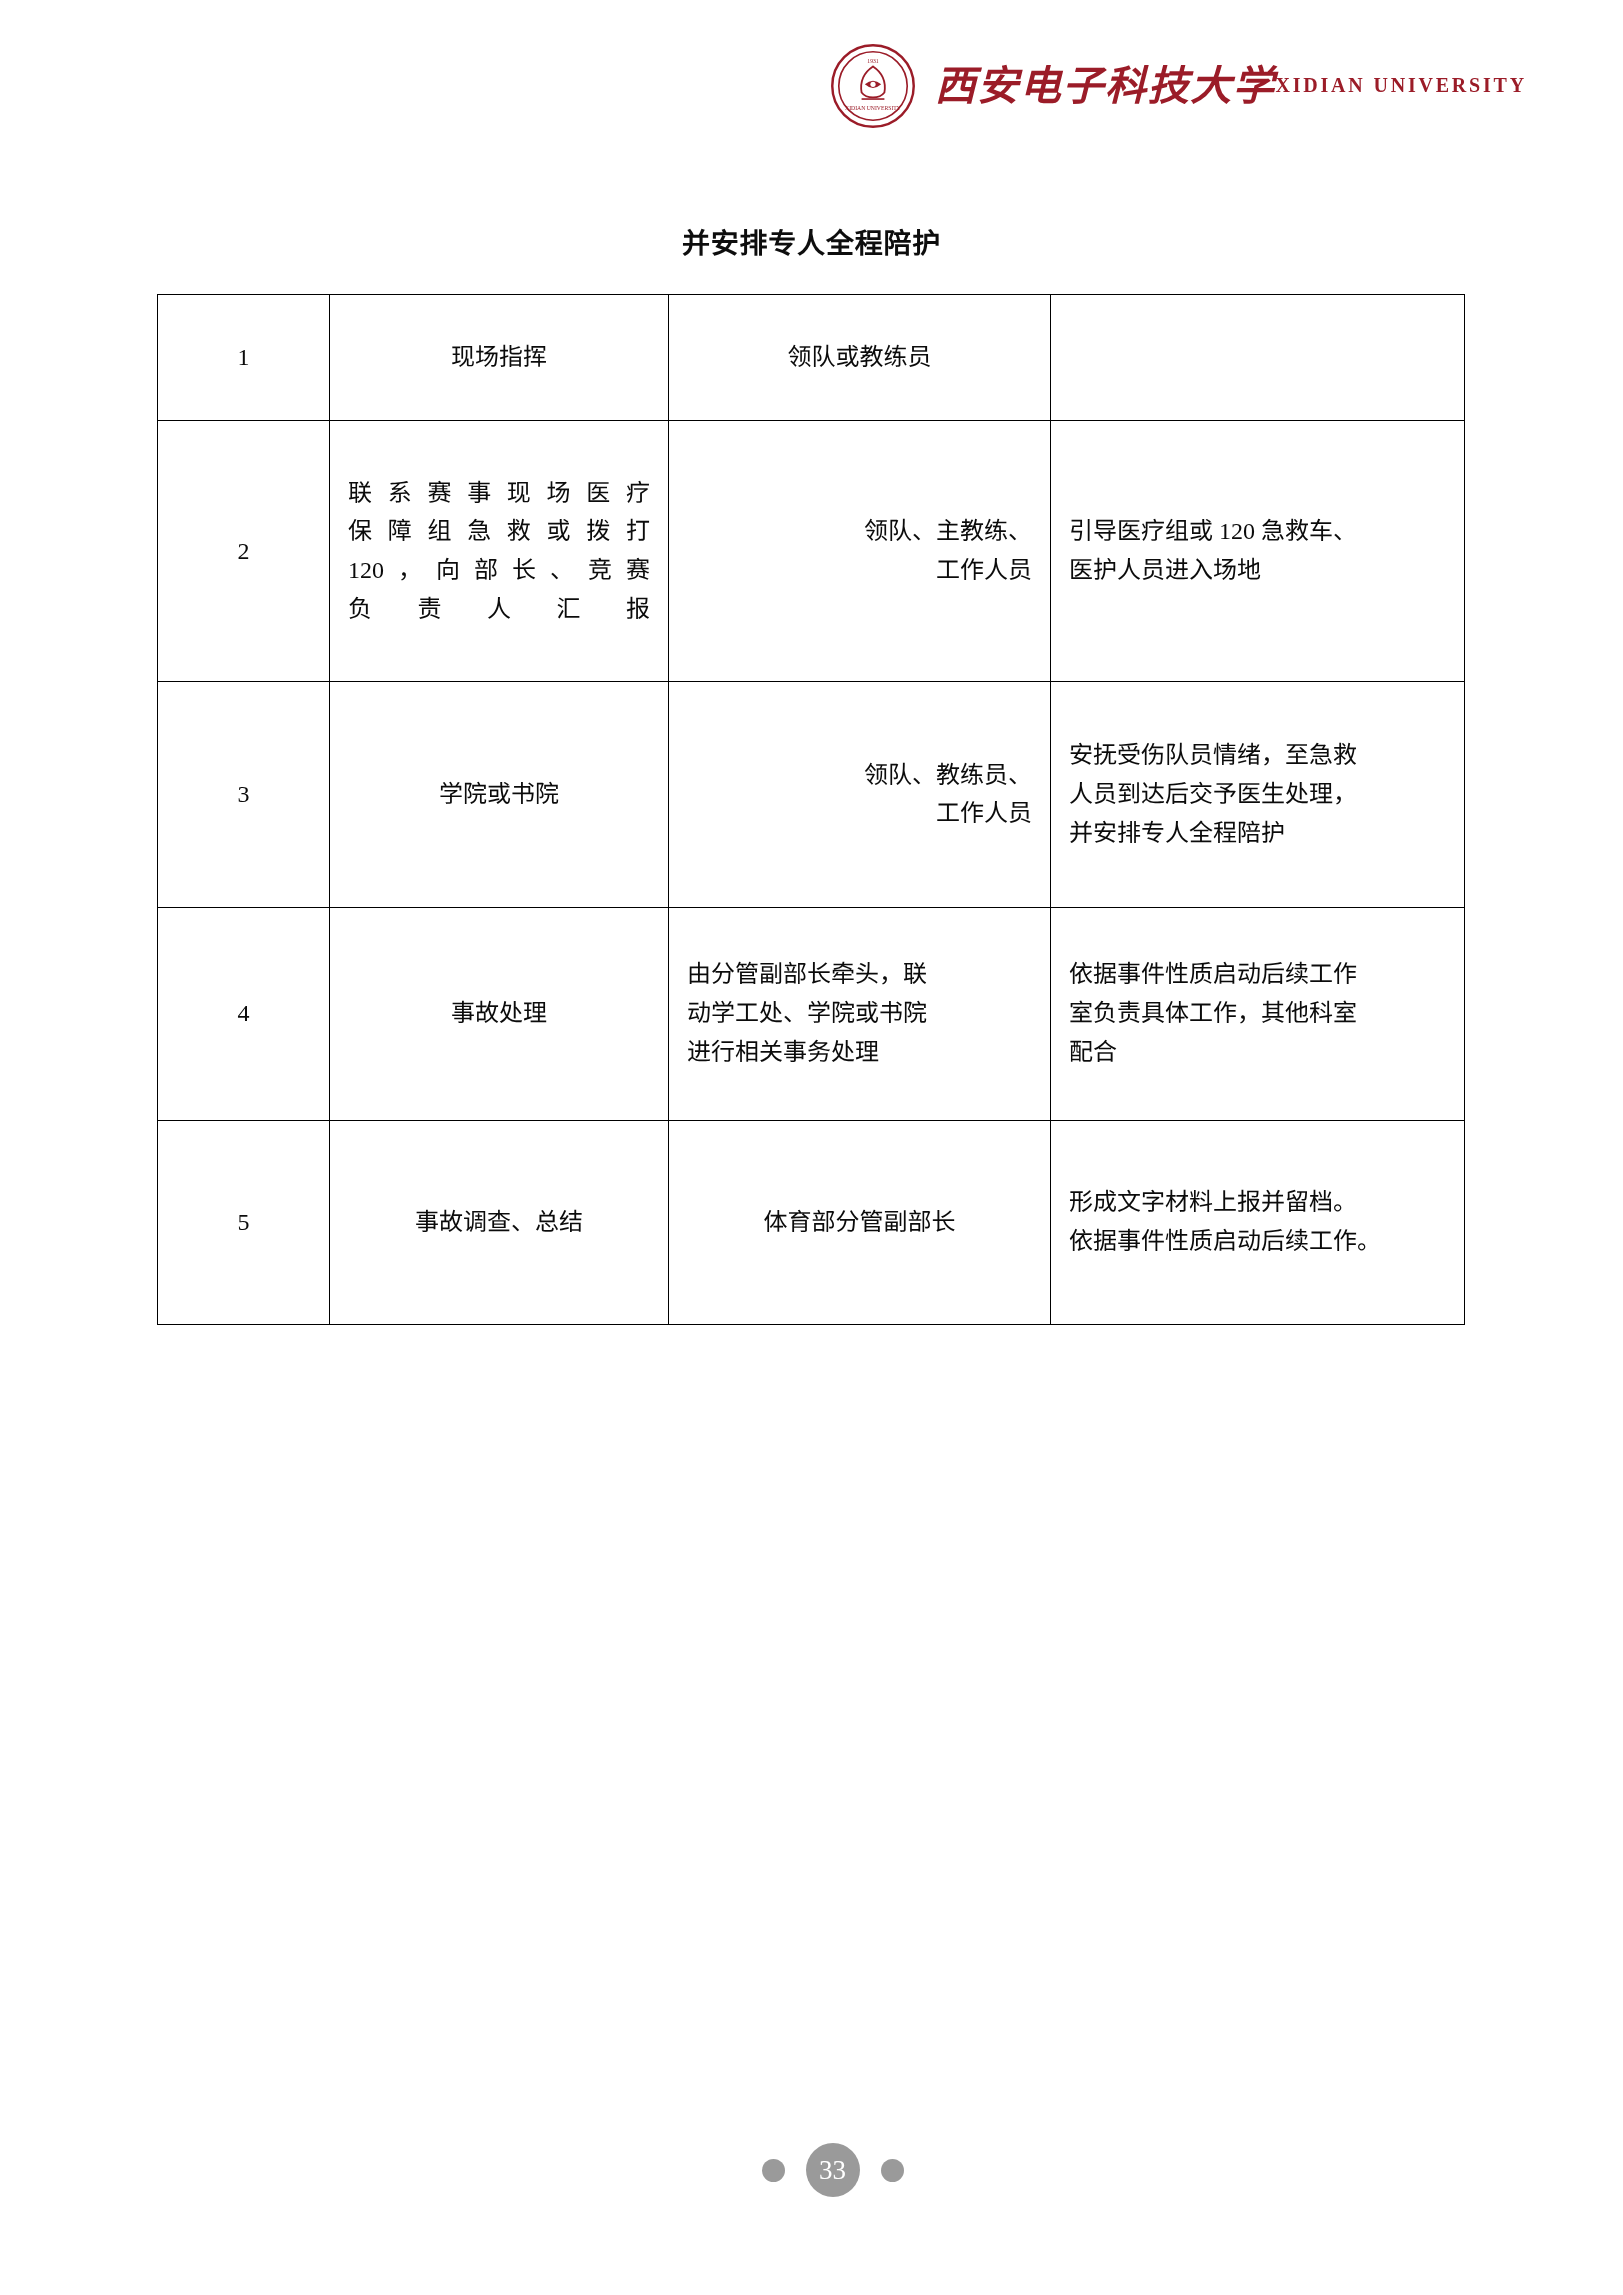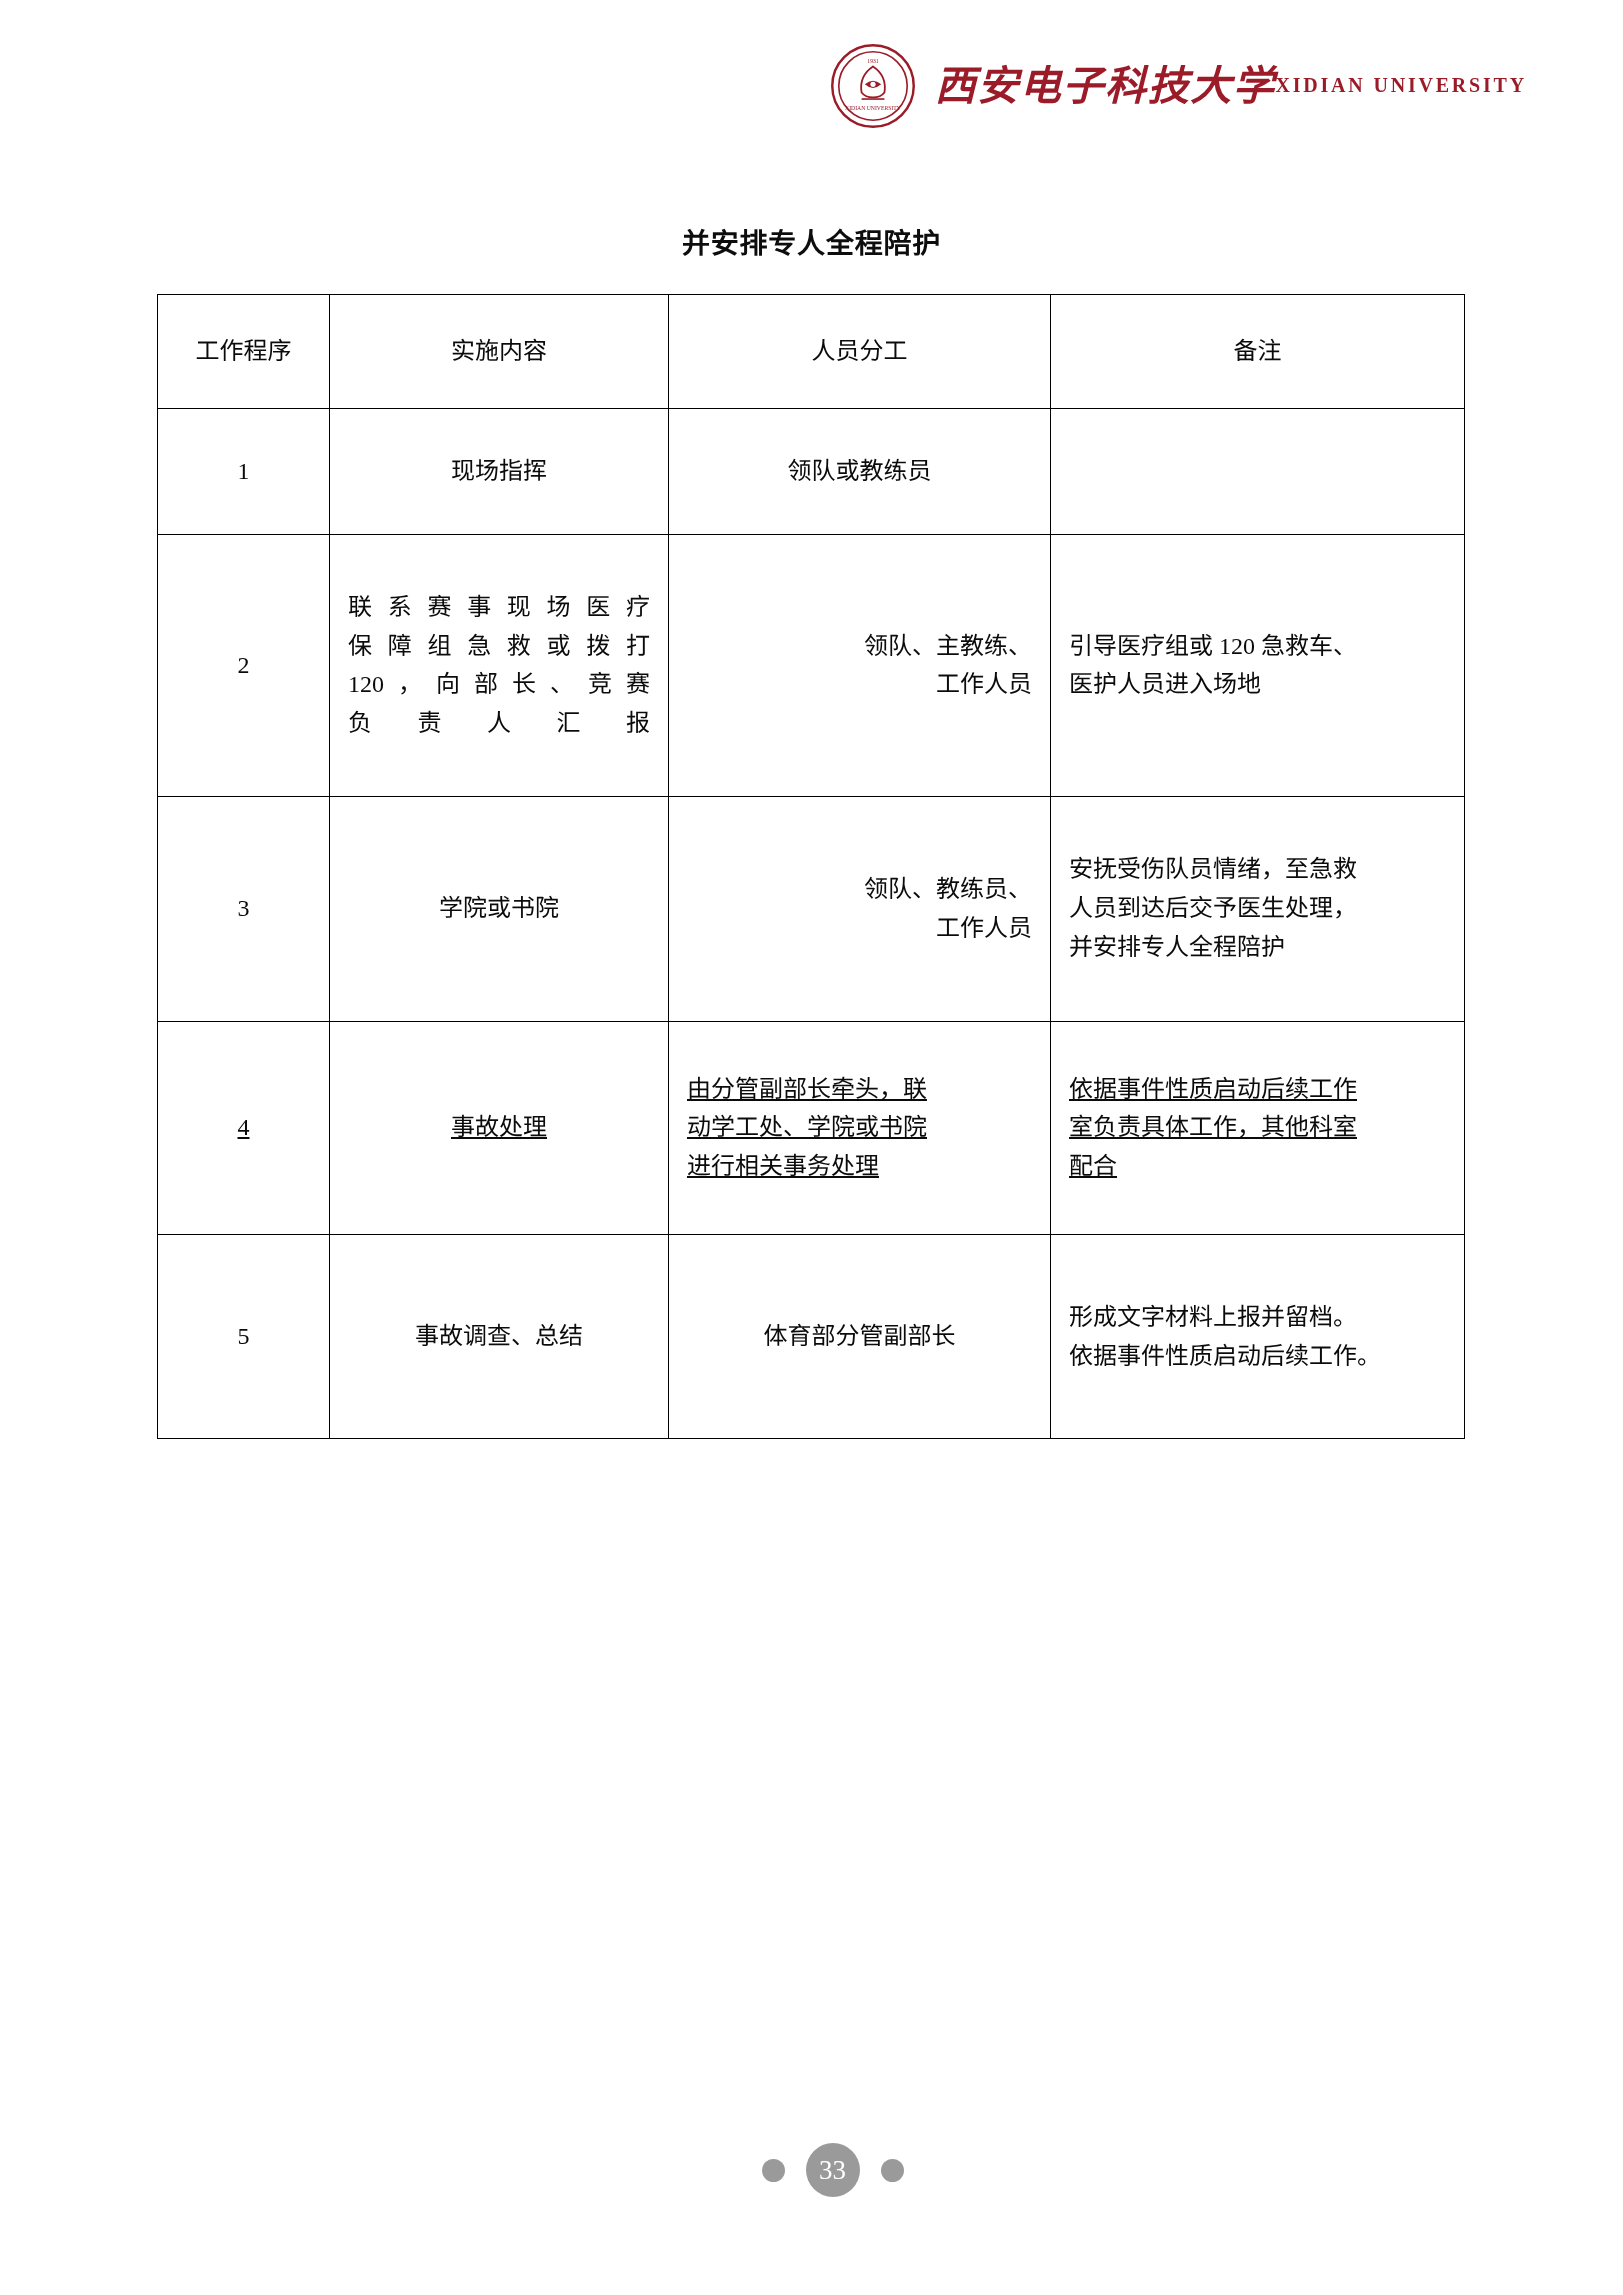--- a/index.html
+++ b/index.html
@@ -209,12 +209,6 @@
           <col class="c4">
       </colgroup>
       <tbody>
-        <tr class="th-row">
-          <td>工作程序</td>
-          <td>实施内容</td>
-          <td>人员分工</td>
-          <td>备注</td>
-        </tr>
 
         <tr class="row-1">
           <td class="idx">1</td>

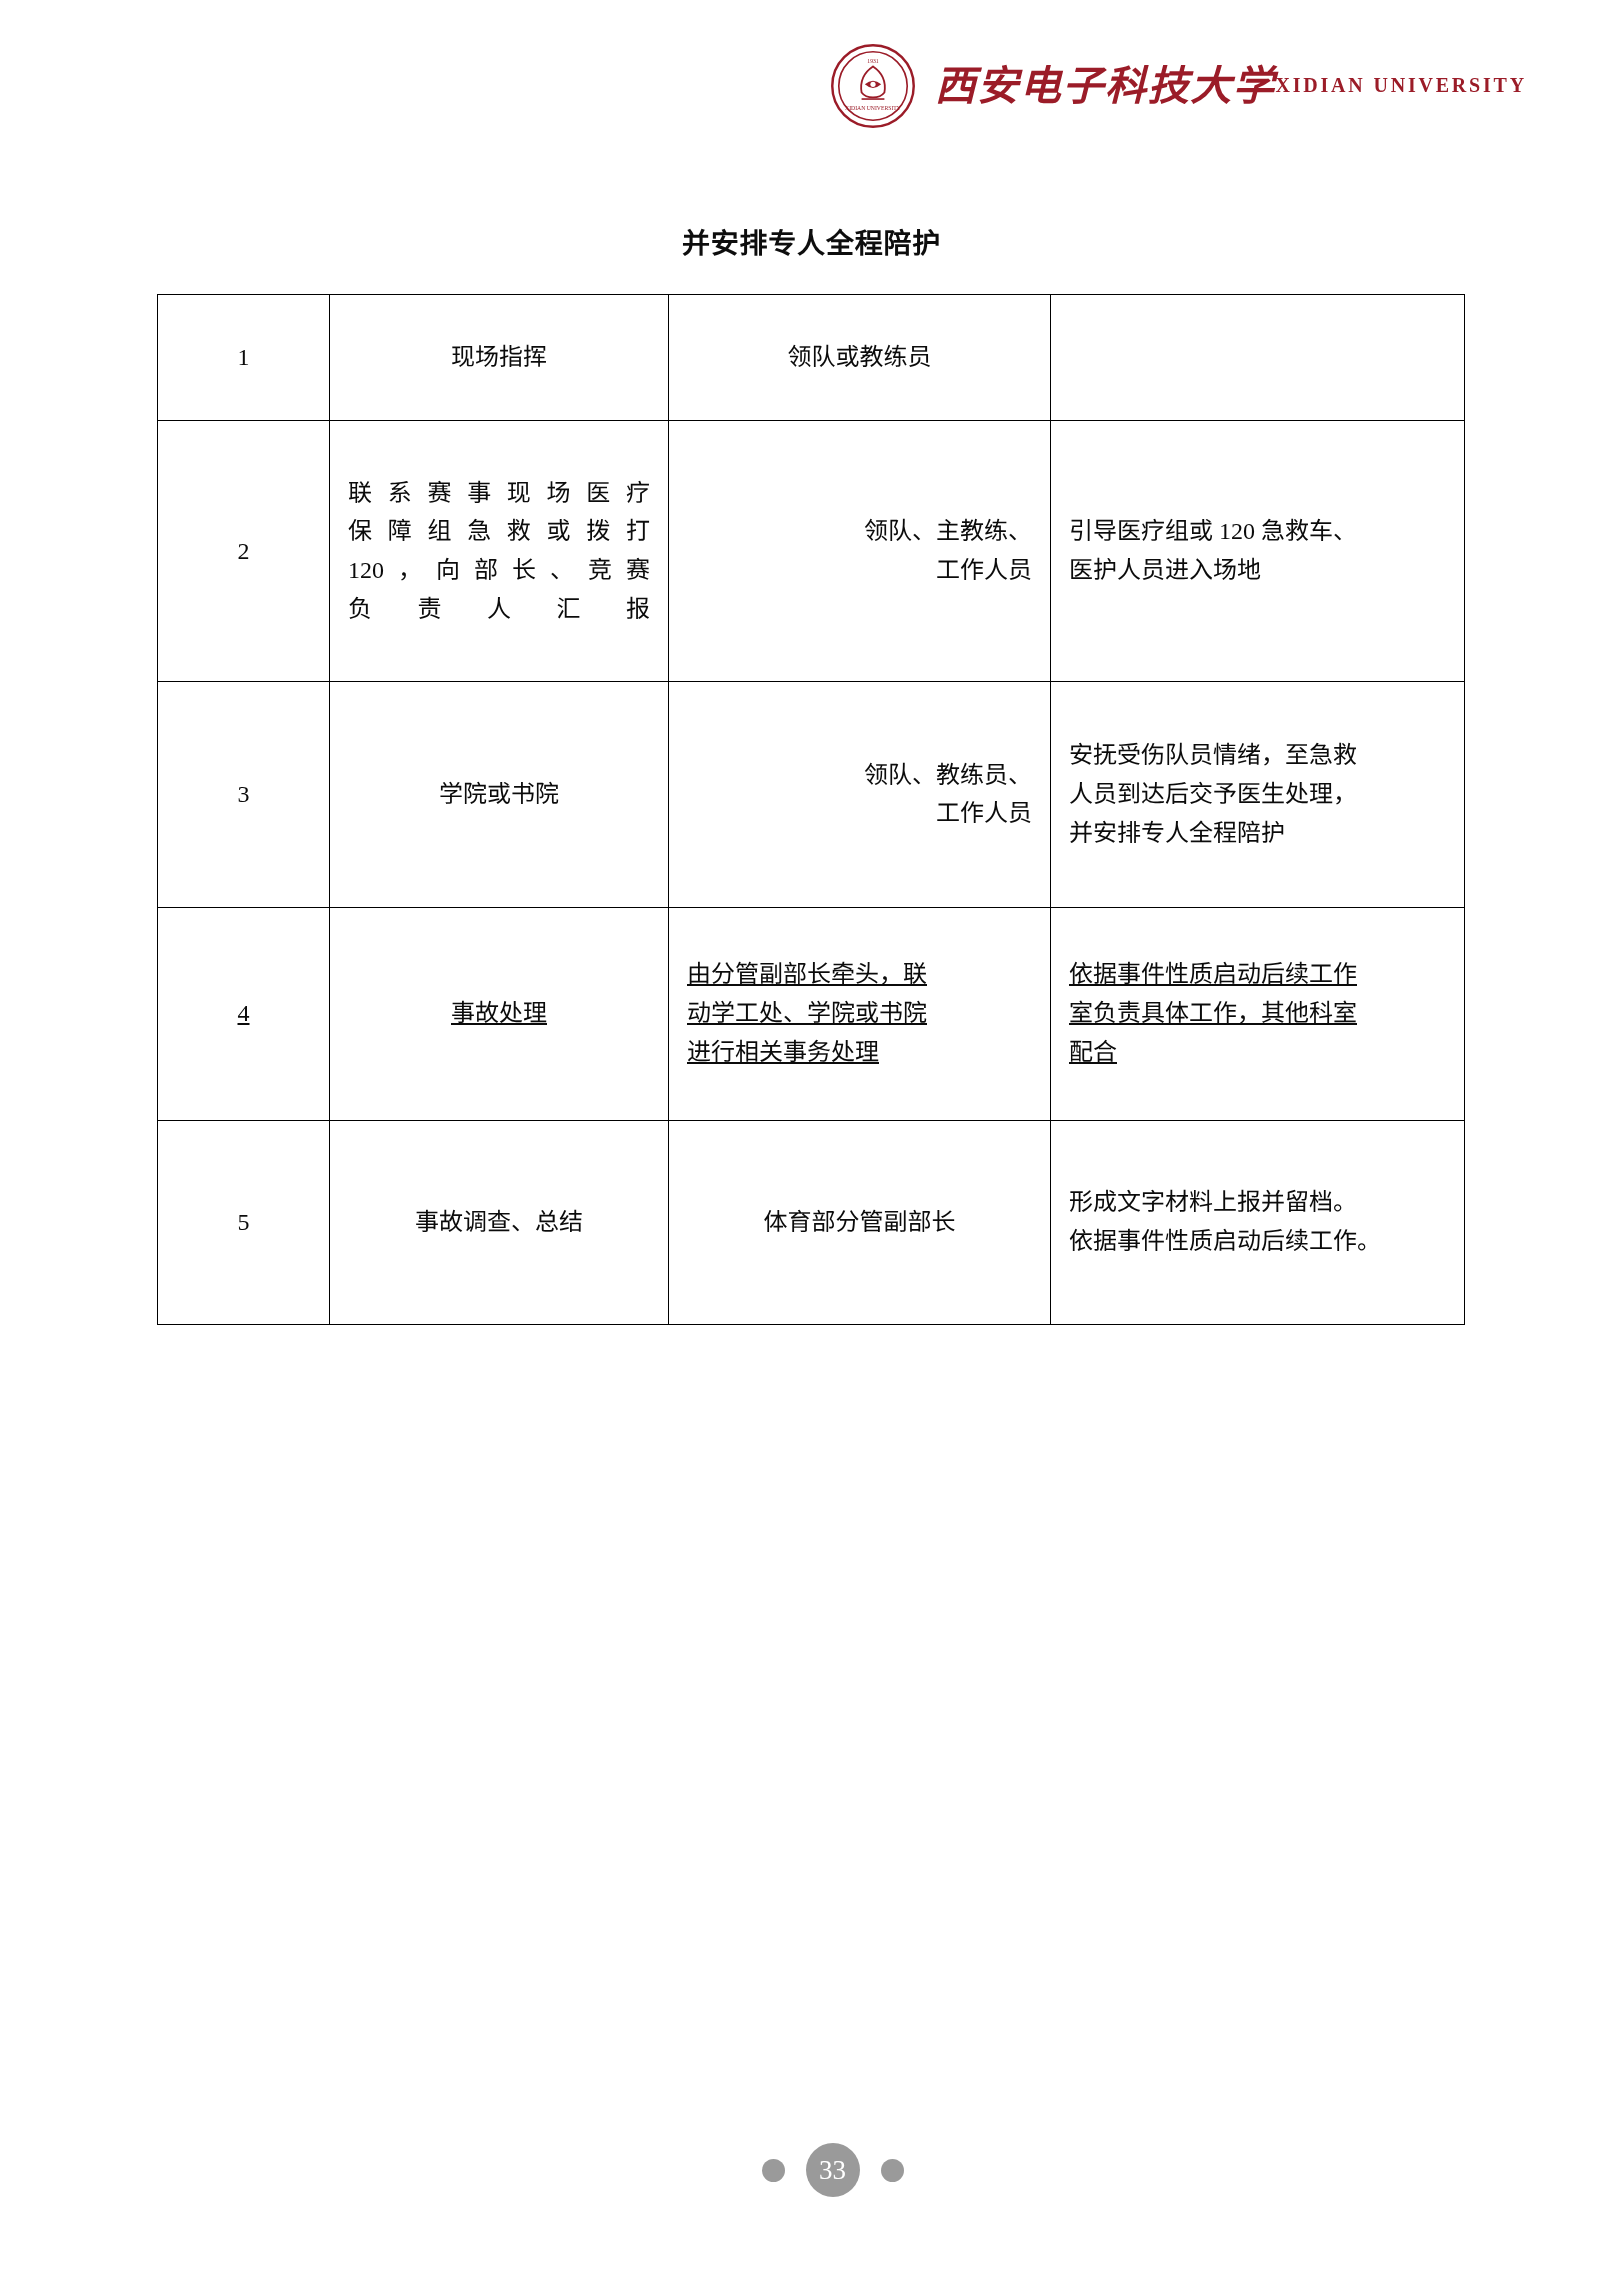--- a/index.html
+++ b/index.html
@@ -128,7 +128,7 @@
   .row-1 td { height: 96px; }
   .row-2 td { height: 231px; }
   .row-3 td { height: 195px; }
-  .row-4 td { height: 183px; text-decoration: underline; }
+  .row-4 td { height: 183px; }
   .row-5 td { height: 174px; }
 
   .cellline { display: block; }

